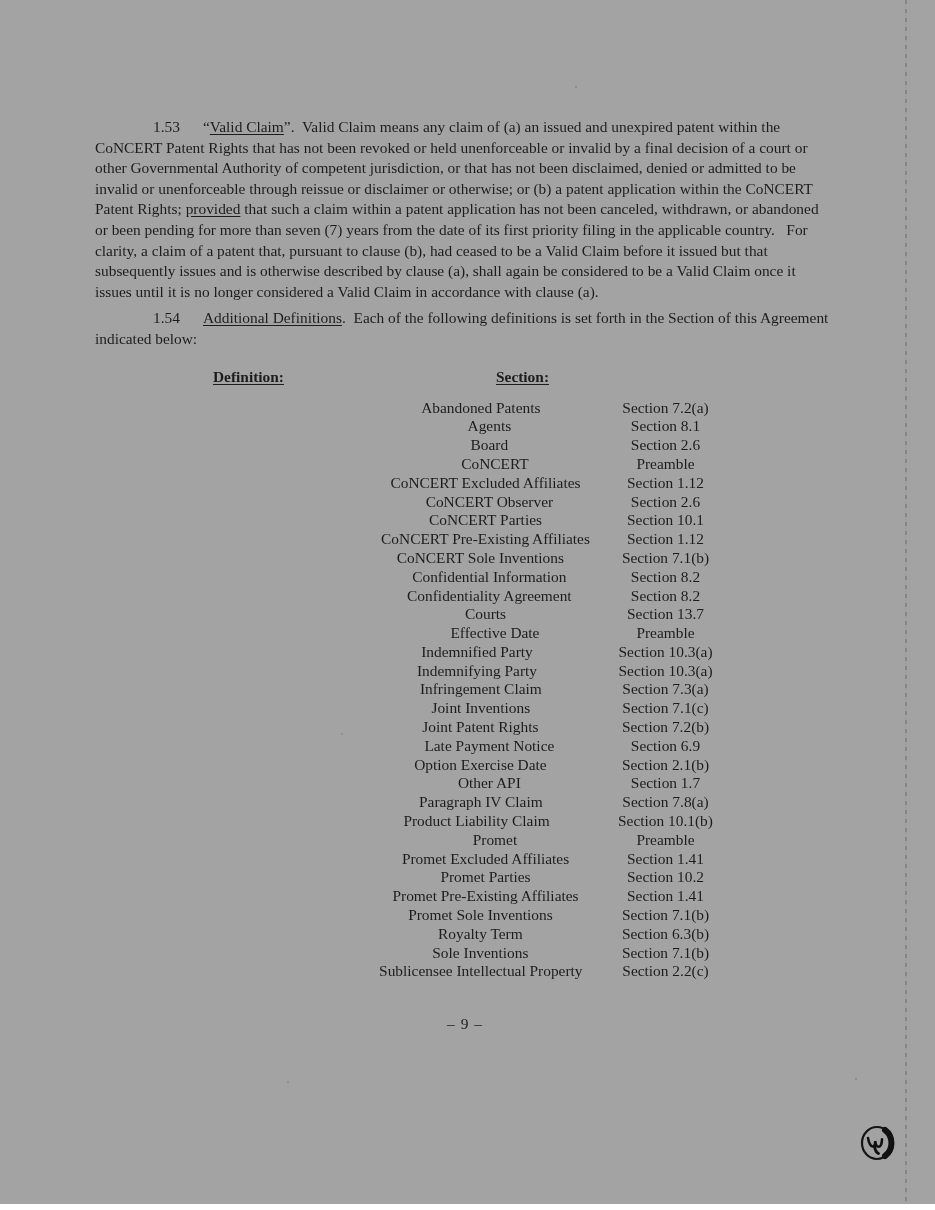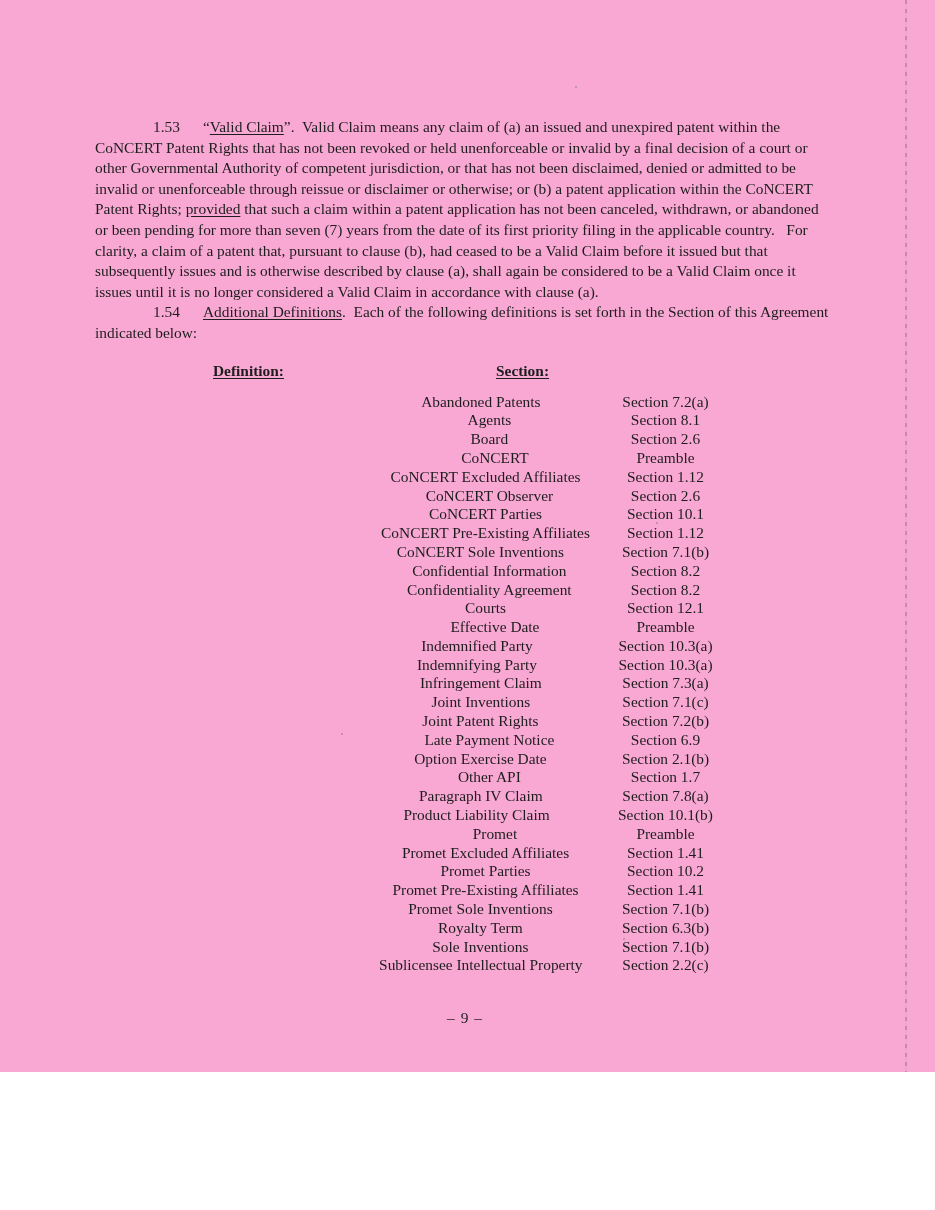--- a/index.html
+++ b/index.html
@@ -10,8 +10,8 @@
   .page {
     position: relative;
     width: 935px;
-    height: 1072px;
-    background: #f9a8d4;
+    height: 1204px;
+    background: #a3a3a3;
     overflow: hidden;
     font-family: "Liberation Serif", "DejaVu Serif", serif;
     color: #1d1d1d;

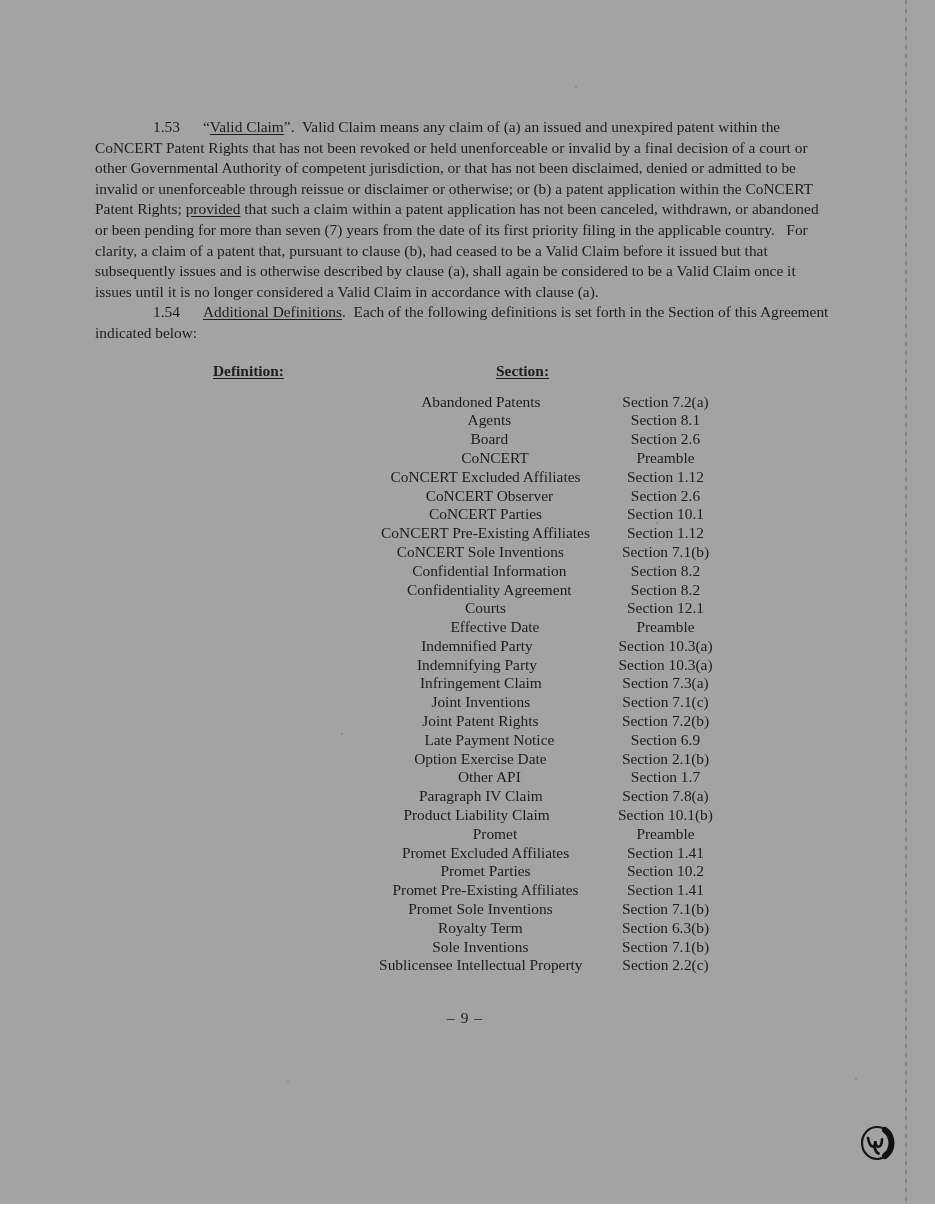--- a/index.html
+++ b/index.html
@@ -29,7 +29,7 @@
     text-indent: 58px;
     white-space: pre-wrap;
   }
-  .para2 { margin-top: 0; }
+  .para2 { margin-top: 6px; }
   .pnum { display: inline-block; width: 50px; text-indent: 0; }
   .u { text-decoration: underline; text-underline-offset: 2px; }
 

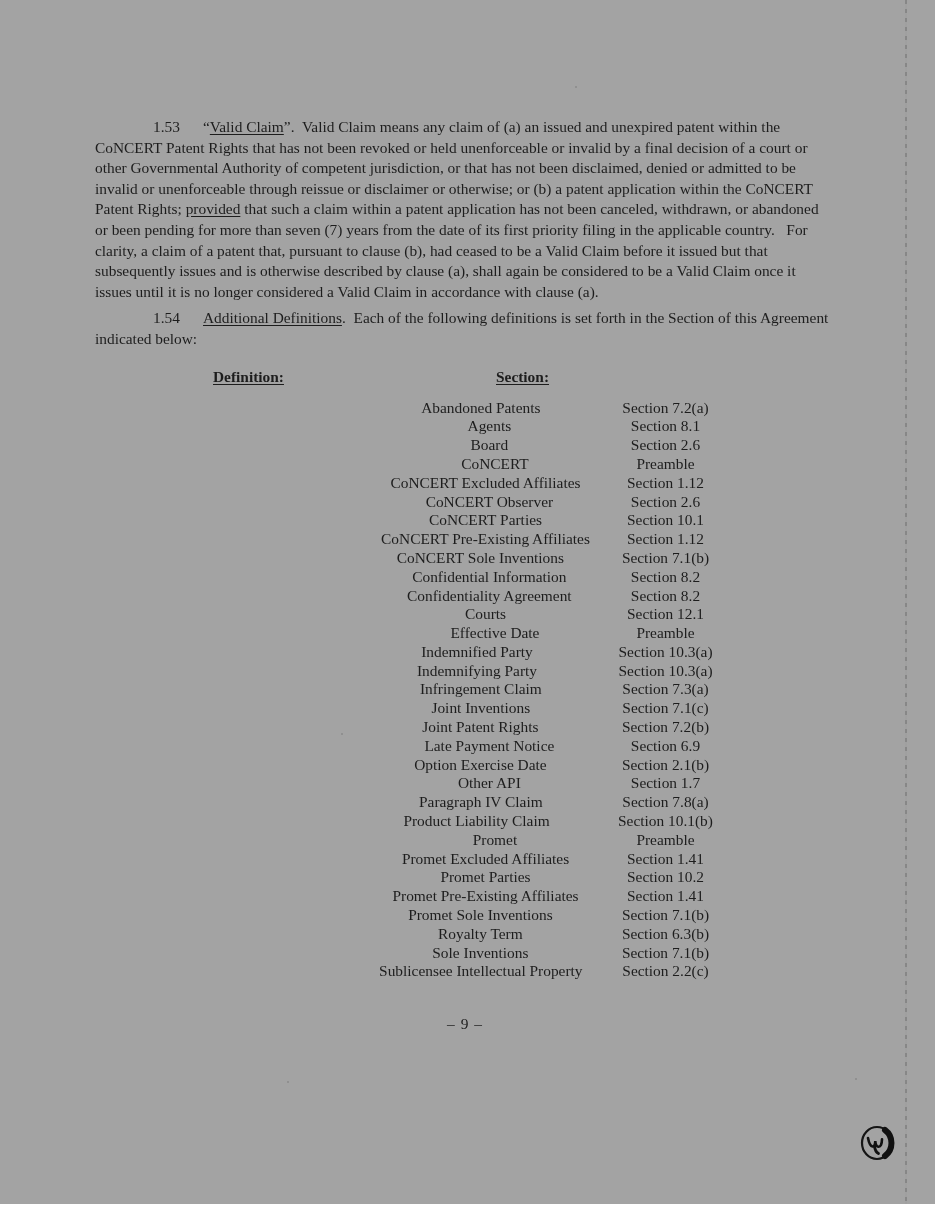--- a/index.html
+++ b/index.html
@@ -145,7 +145,7 @@
   </div>
 
   <div class="trow">
-    <span class="col1">Courts</span><span>Section 12.1</span>
+    <span class="col1">Courts</span><span>Section 13.7</span>
   </div>
 
   <div class="trow">

